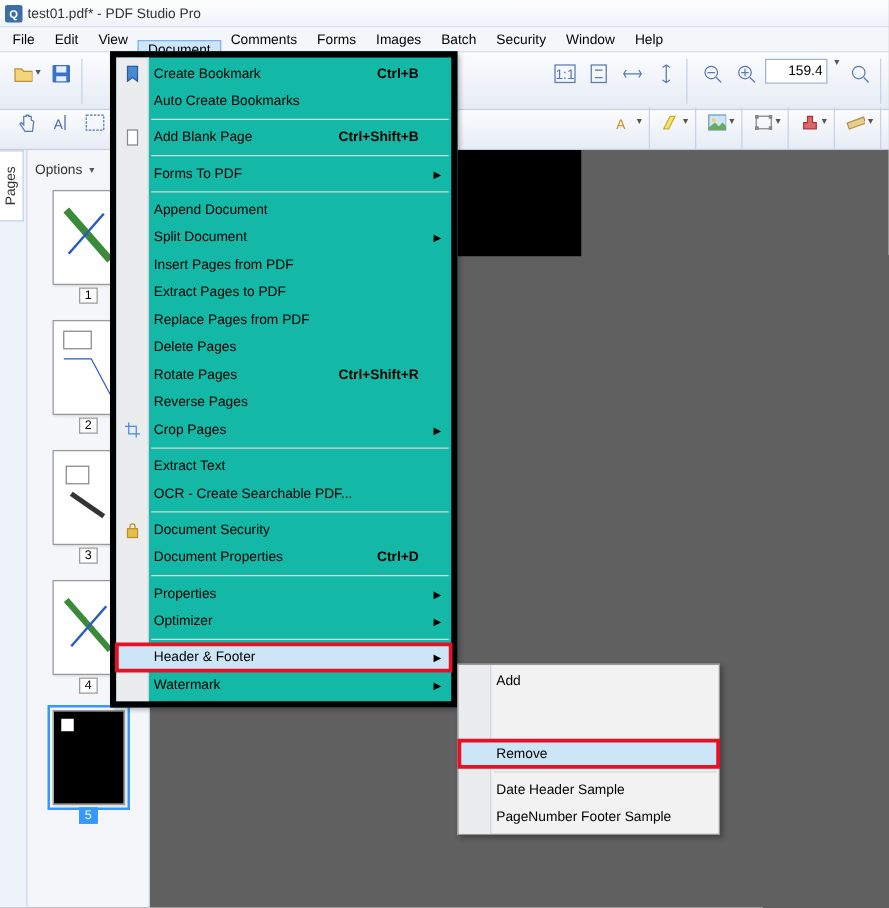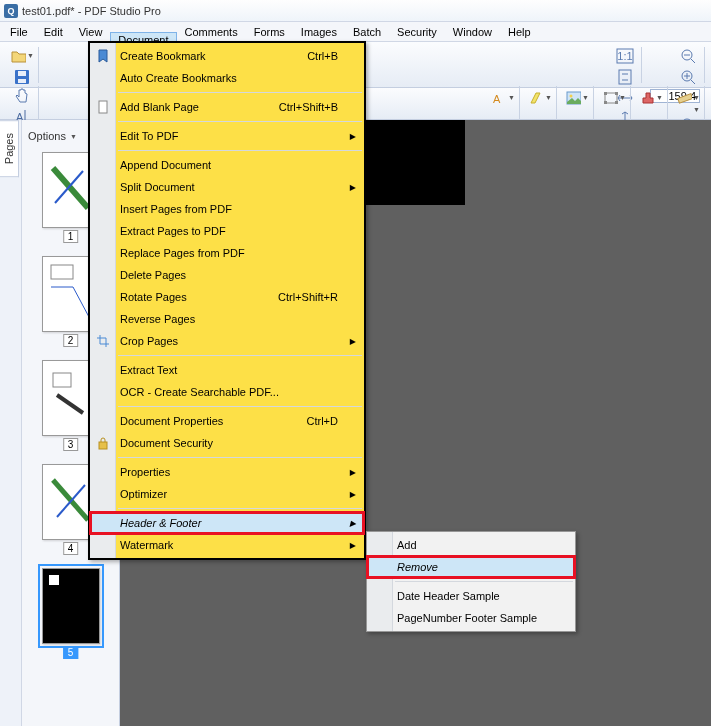--- a/index.html
+++ b/index.html
@@ -38,7 +38,7 @@
 .doc-view { flex: 1; background: #606060; position: relative; }
 .doc-black { position: absolute; top: 0; left: 25px; width: 320px; height: 85px; background: #000; }
 
-.dropdown-menu { position: absolute; top: 41px; left: 88px; width: 278px; background: #fde047; border: 2px solid #000000; box-shadow: 2px 2px 4px rgba(0,0,0,.3); z-index: 100; }
+.dropdown-menu { position: absolute; top: 41px; left: 88px; width: 278px; background: #14b8a6; border: 5px solid #000000; box-shadow: 2px 2px 4px rgba(0,0,0,.3); z-index: 100; }
 .menu-icon-col { position: absolute; left: 0; top: 0; bottom: 0; width: 26px; background: #eaecee; border-right: 1px solid #d4d8de; }
 .menu-list { position: relative; padding: 2px 0; }
 .menu-row { display: flex; align-items: center; height: 22px; padding: 0 26px 0 30px; position: relative; }

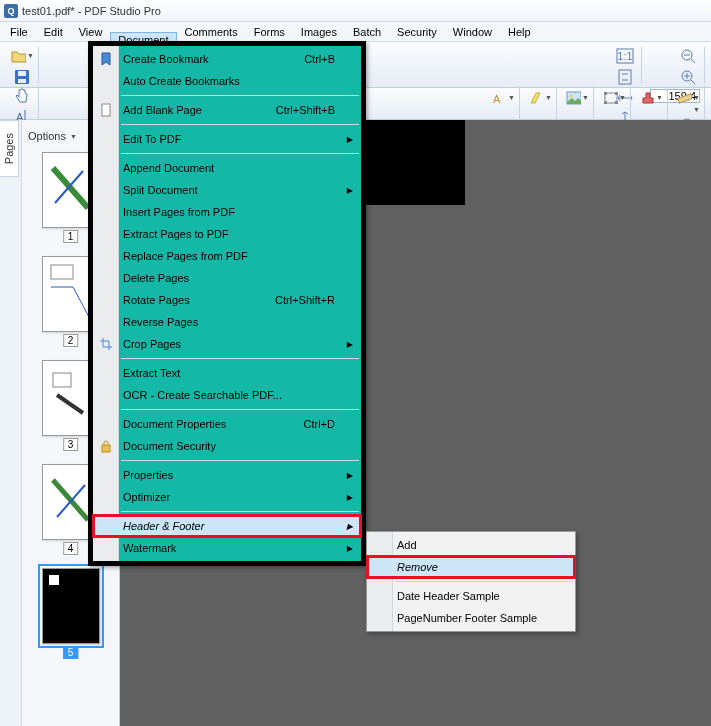--- a/index.html
+++ b/index.html
@@ -44,7 +44,7 @@
 .menu-row { display: flex; align-items: center; height: 22px; padding: 0 26px 0 30px; position: relative; }
 .menu-row.hover { background: #cde6f7; outline: 1px solid #7fb3e8; outline-offset: -1px; font-style: italic; }
 .menu-label { flex: 1; color: #000; }
-.menu-shortcut { color: #000; }
+.menu-shortcut { color: #000; font-weight: bold; }
 .menu-arrow { position: absolute; right: 8px; font-size: 8px; color: #000; }
 .menu-sep { height: 1px; background: #d4d8de; margin: 3px 2px 3px 28px; }
 .menu-icon { position: absolute; left: 5px; width: 16px; height: 16px; display: flex; align-items: center; justify-content: center; }

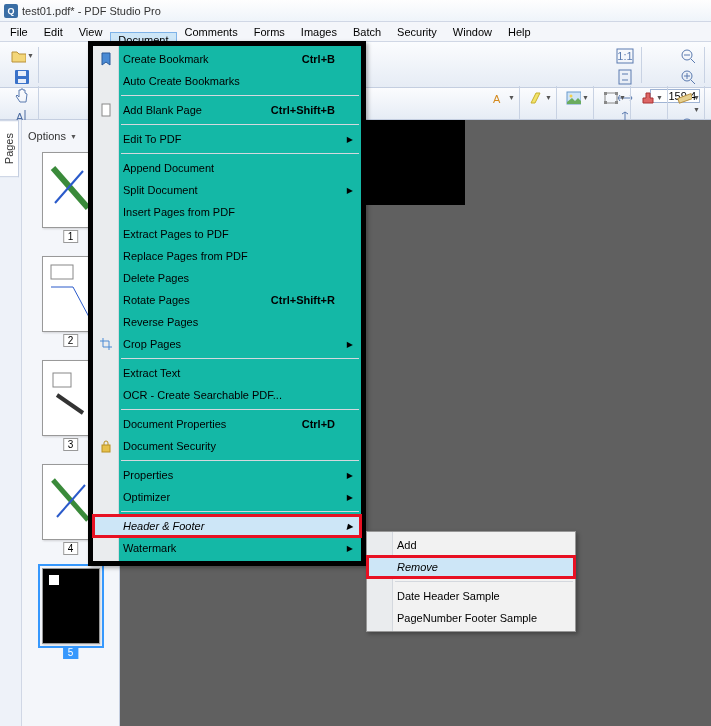--- a/index.html
+++ b/index.html
@@ -14,7 +14,7 @@
 .menubar .menu-item.active { background: #cde6f7; border: 1px solid #7fb3e8; padding: 1px 7px; margin-top: 17px; }
 
 .toolbar { height: 46px; background: linear-gradient(#fbfcfe, #e6ecf5); border-bottom: 1px solid #c4cee0; display: flex; align-items: center; padding: 0 6px; gap: 4px; }
-.tool-group { display: flex; align-items: flex-end; gap: 3px; padding: 0 4px; border-right: 1px solid #c8d2e3; height: 36px; flex-direction: column; }
+.tool-group { display: flex; align-items: flex-start; gap: 3px; padding: 0 4px; border-right: 1px solid #c8d2e3; height: 36px; }
 .tool-btn { width: 24px; height: 24px; display: flex; align-items: center; justify-content: center; border-radius: 2px; }
 .tool-dropdown { display: flex; align-items: center; }
 .dropdown-arrow { font-size: 7px; color: #555; margin-left: 1px; }

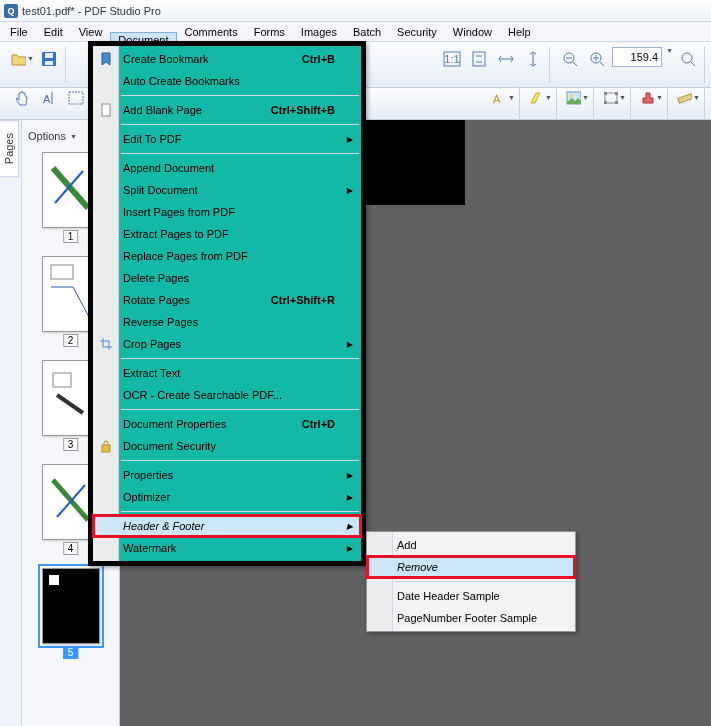--- a/index.html
+++ b/index.html
@@ -309,7 +309,7 @@
       </div>
       <div class="menu-sep"></div>
       <div class="menu-row">
-        <span class="menu-label">Edit To PDF</span>
+        <span class="menu-label">Forms To PDF</span>
         <span class="menu-arrow">▶</span>
       </div>
       <div class="menu-sep"></div>

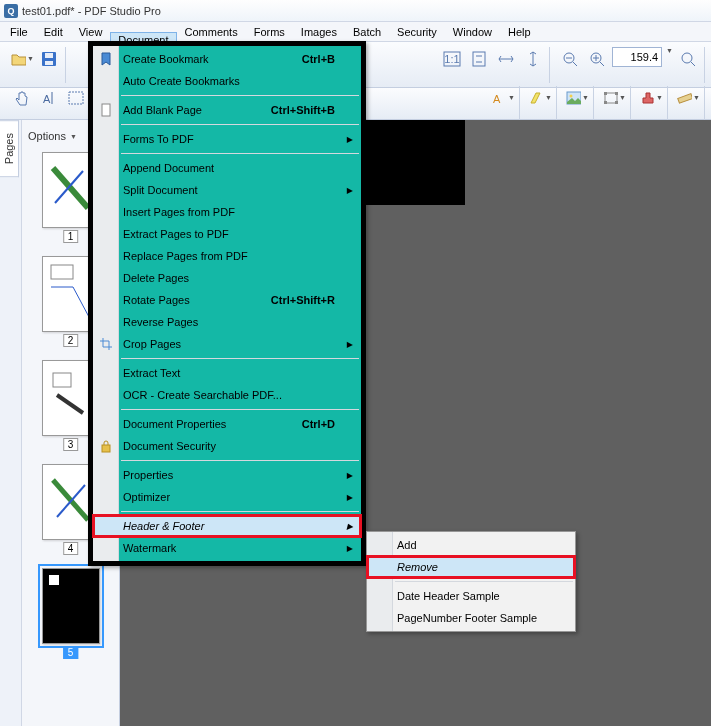--- a/index.html
+++ b/index.html
@@ -357,10 +357,6 @@
       </div>
       <div class="menu-sep"></div>
       <div class="menu-row">
-        <span class="menu-label">Document Properties</span>
-        <span class="menu-shortcut">Ctrl+D</span>
-      </div>
-      <div class="menu-row">
         <span class="menu-icon">
           <svg width="14" height="14">
             <rect x="3" y="6" width="8" height="7" fill="#e6c04a" stroke="#b89020"></rect>
@@ -369,6 +365,10 @@
         </span>
         <span class="menu-label">Document Security</span>
       </div>
+      <div class="menu-row">
+        <span class="menu-label">Document Properties</span>
+        <span class="menu-shortcut">Ctrl+D</span>
+      </div>
       <div class="menu-sep"></div>
       <div class="menu-row">
         <span class="menu-label">Properties</span>

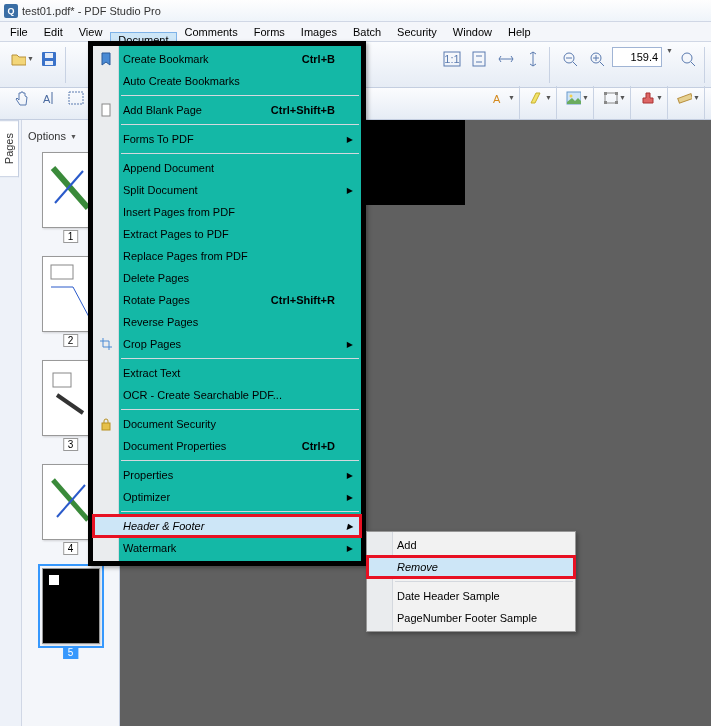--- a/index.html
+++ b/index.html
@@ -42,7 +42,7 @@
 .menu-icon-col { position: absolute; left: 0; top: 0; bottom: 0; width: 26px; background: #eaecee; border-right: 1px solid #d4d8de; }
 .menu-list { position: relative; padding: 2px 0; }
 .menu-row { display: flex; align-items: center; height: 22px; padding: 0 26px 0 30px; position: relative; }
-.menu-row.hover { background: #cde6f7; outline: 1px solid #7fb3e8; outline-offset: -1px; font-style: italic; }
+.menu-row.hover { background: #cde6f7; outline: 1px solid #7fb3e8; outline-offset: -1px; }
 .menu-label { flex: 1; color: #000; }
 .menu-shortcut { color: #000; font-weight: bold; }
 .menu-arrow { position: absolute; right: 8px; font-size: 8px; color: #000; }

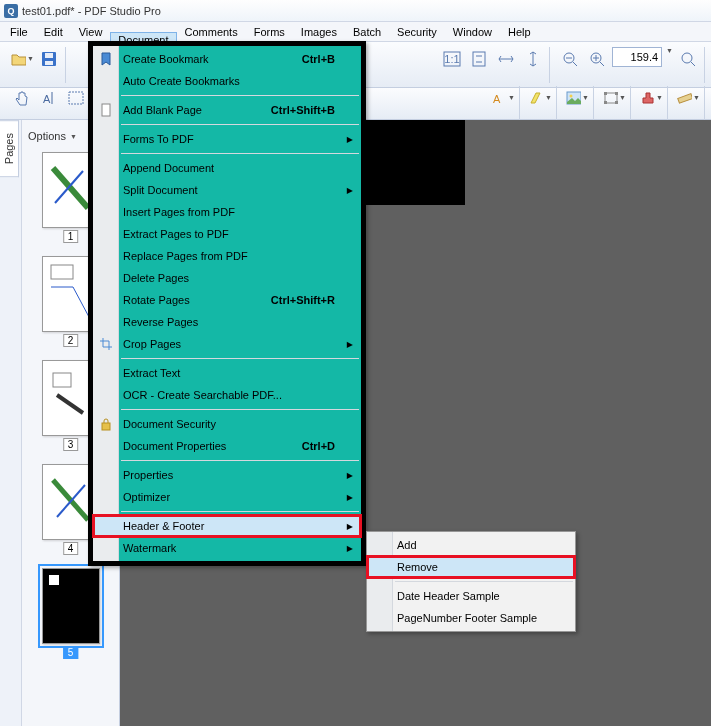--- a/index.html
+++ b/index.html
@@ -396,7 +396,7 @@
       <div class="menu-row">
         <span class="menu-label">Add</span>
       </div>
-      <div class="menu-row hover" style="outline: rgb(232, 17, 35) solid 3px; outline-offset: -2px;">
+      <div class="menu-row hover" style="outline: rgb(232, 17, 35) solid 3px; outline-offset: -2px; margin-top: 36px;">
         <span class="menu-label">Remove</span>
       </div>
       <div class="menu-sep"></div>

